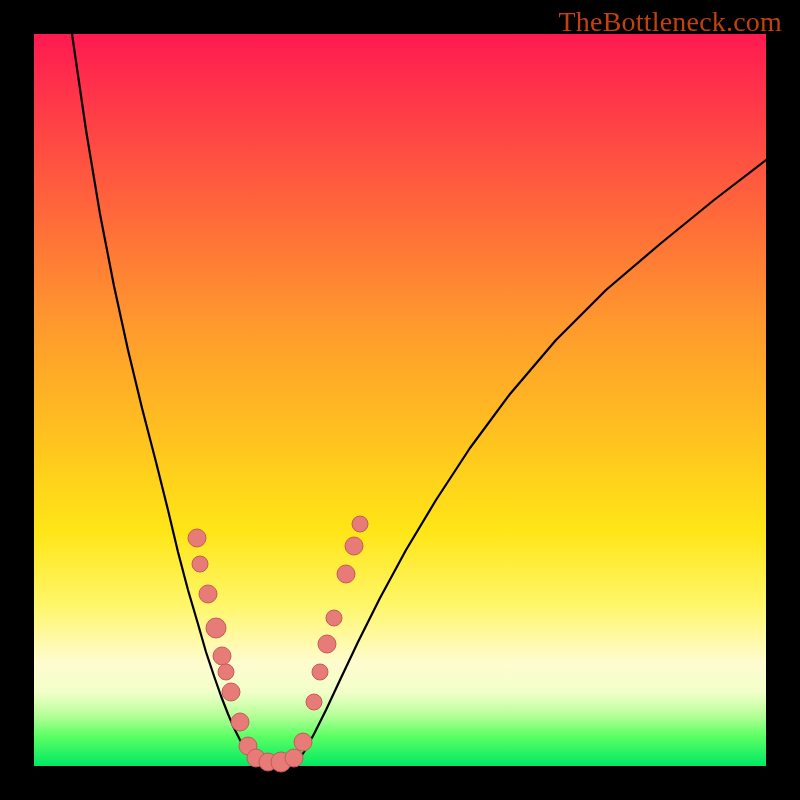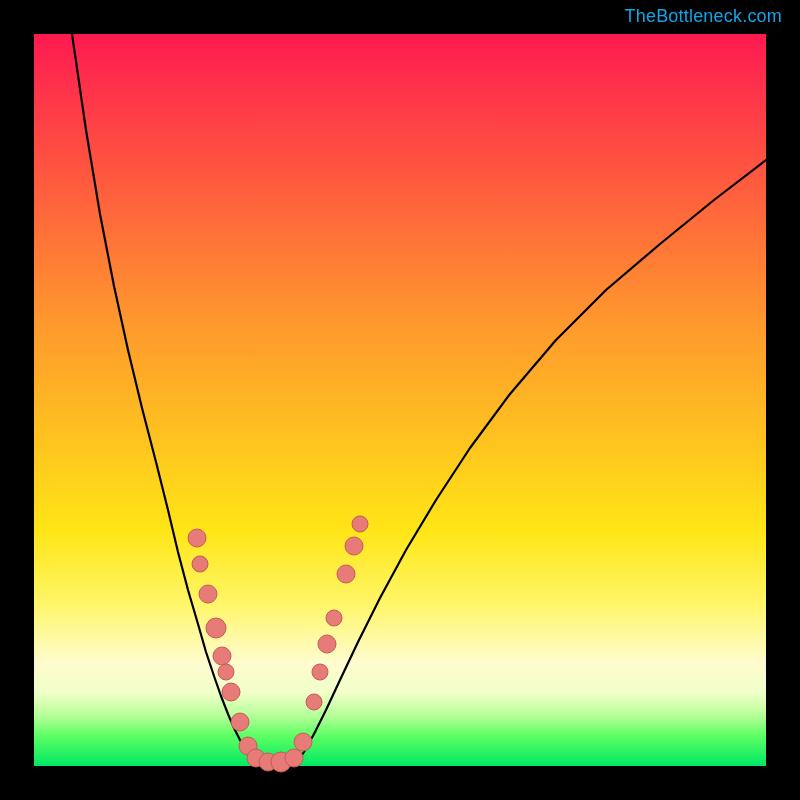--- a/index.html
+++ b/index.html
@@ -46,10 +46,11 @@
     position: absolute;
     top: 6px;
     right: 18px;
-    color: #0ea5e9;
-    font-size: 18px;
+    color: #c2410c;
+    font-size: 28px;
     font-weight: 500;
     letter-spacing: 0.2px;
+    font-family: Liberation Serif, serif;
   }
   svg.curves {
     position: absolute;

